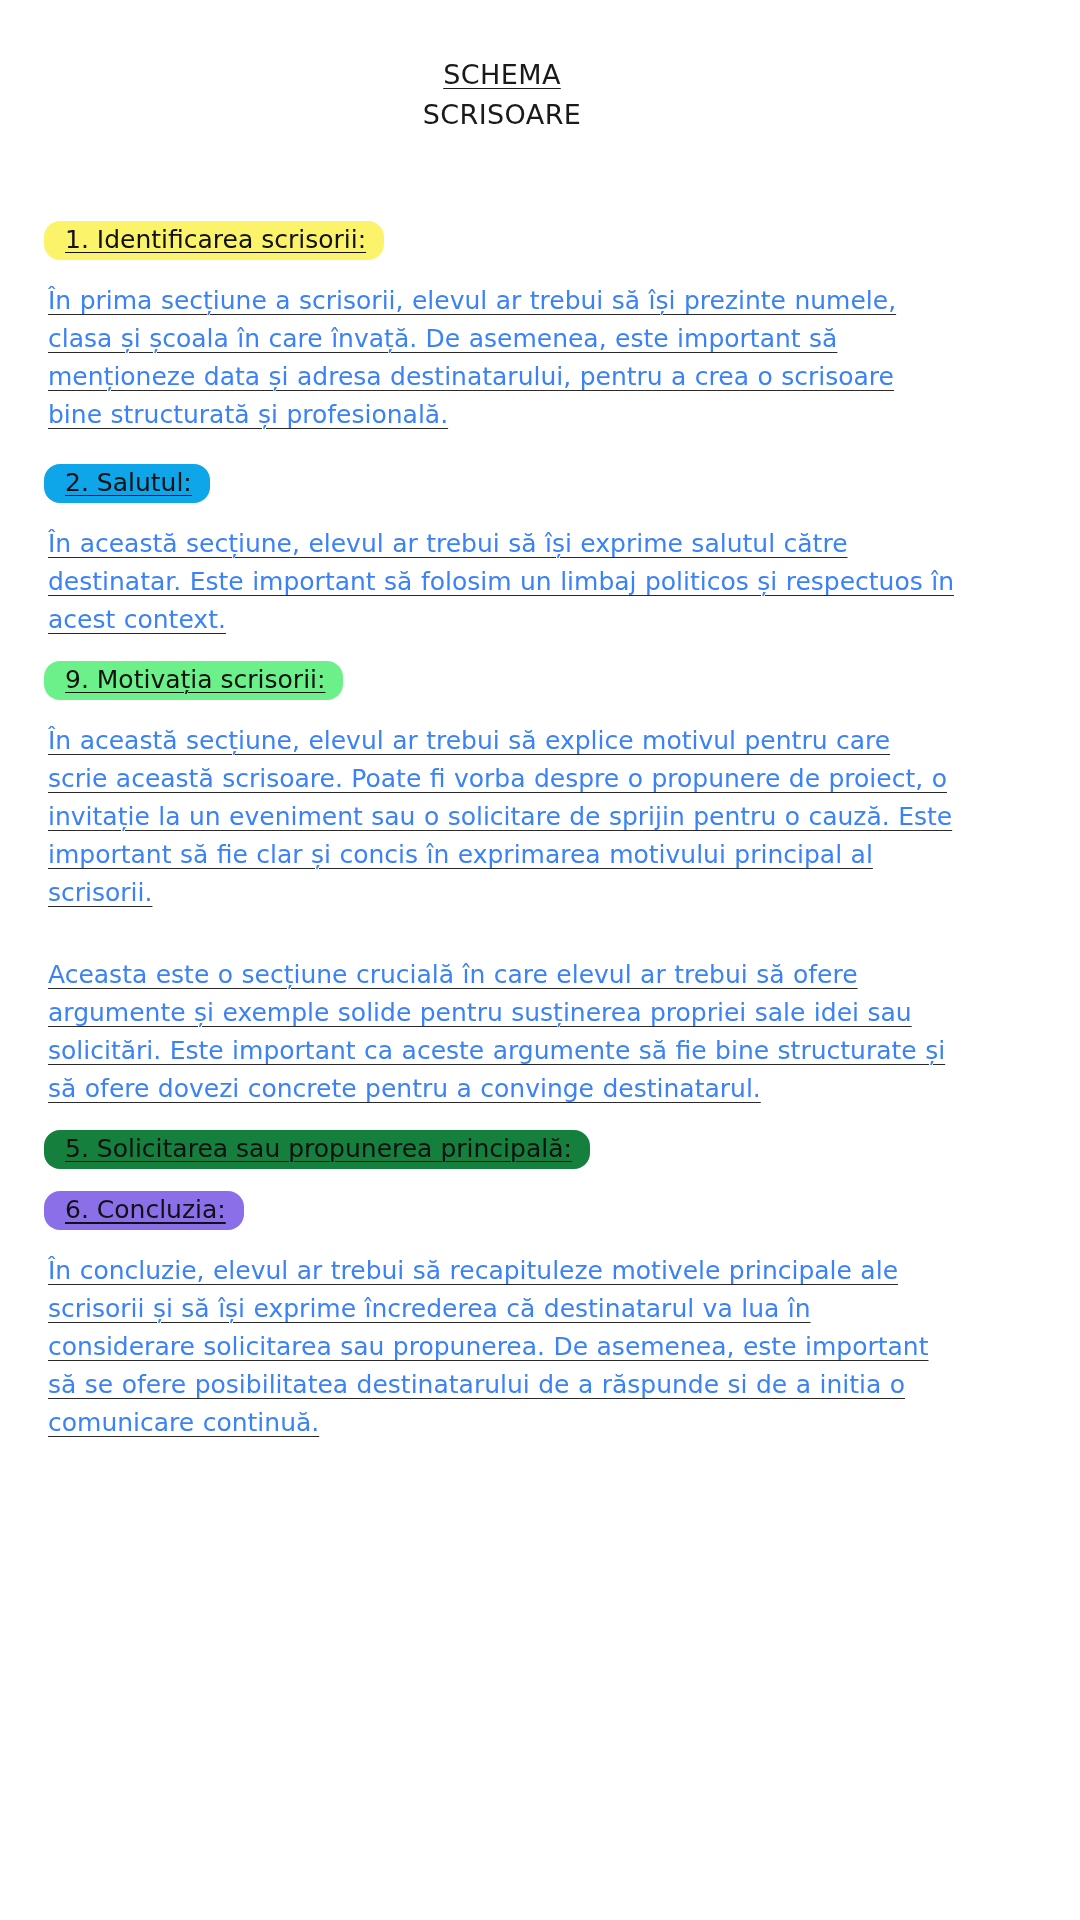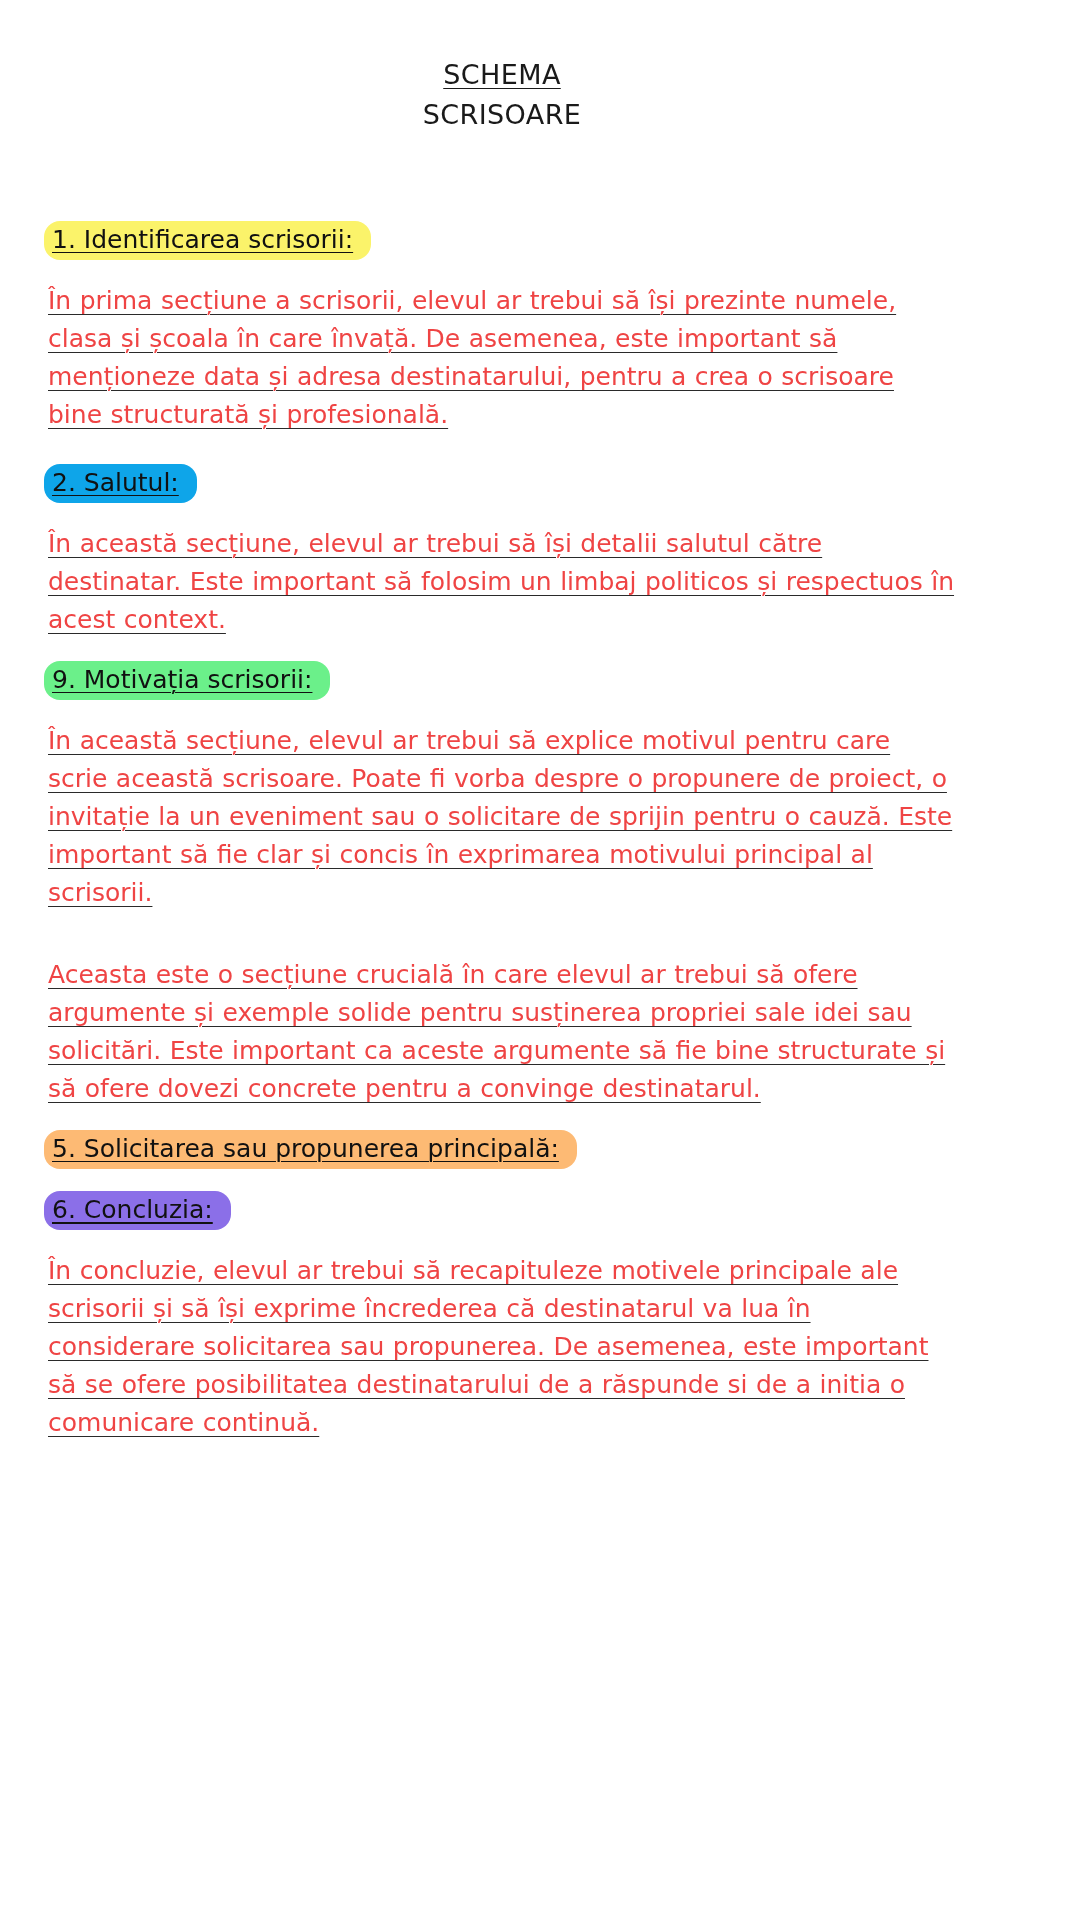--- a/index.html
+++ b/index.html
@@ -50,7 +50,7 @@
     display: inline-block;
     font-size: 25px;
     line-height: 32px;
-    padding: 3px 18px 4px 8px;
+    padding: 3px 18px 4px 21px;
     border-radius: 16px;
     margin: 0 0 0 -4px;
     text-decoration: underline;

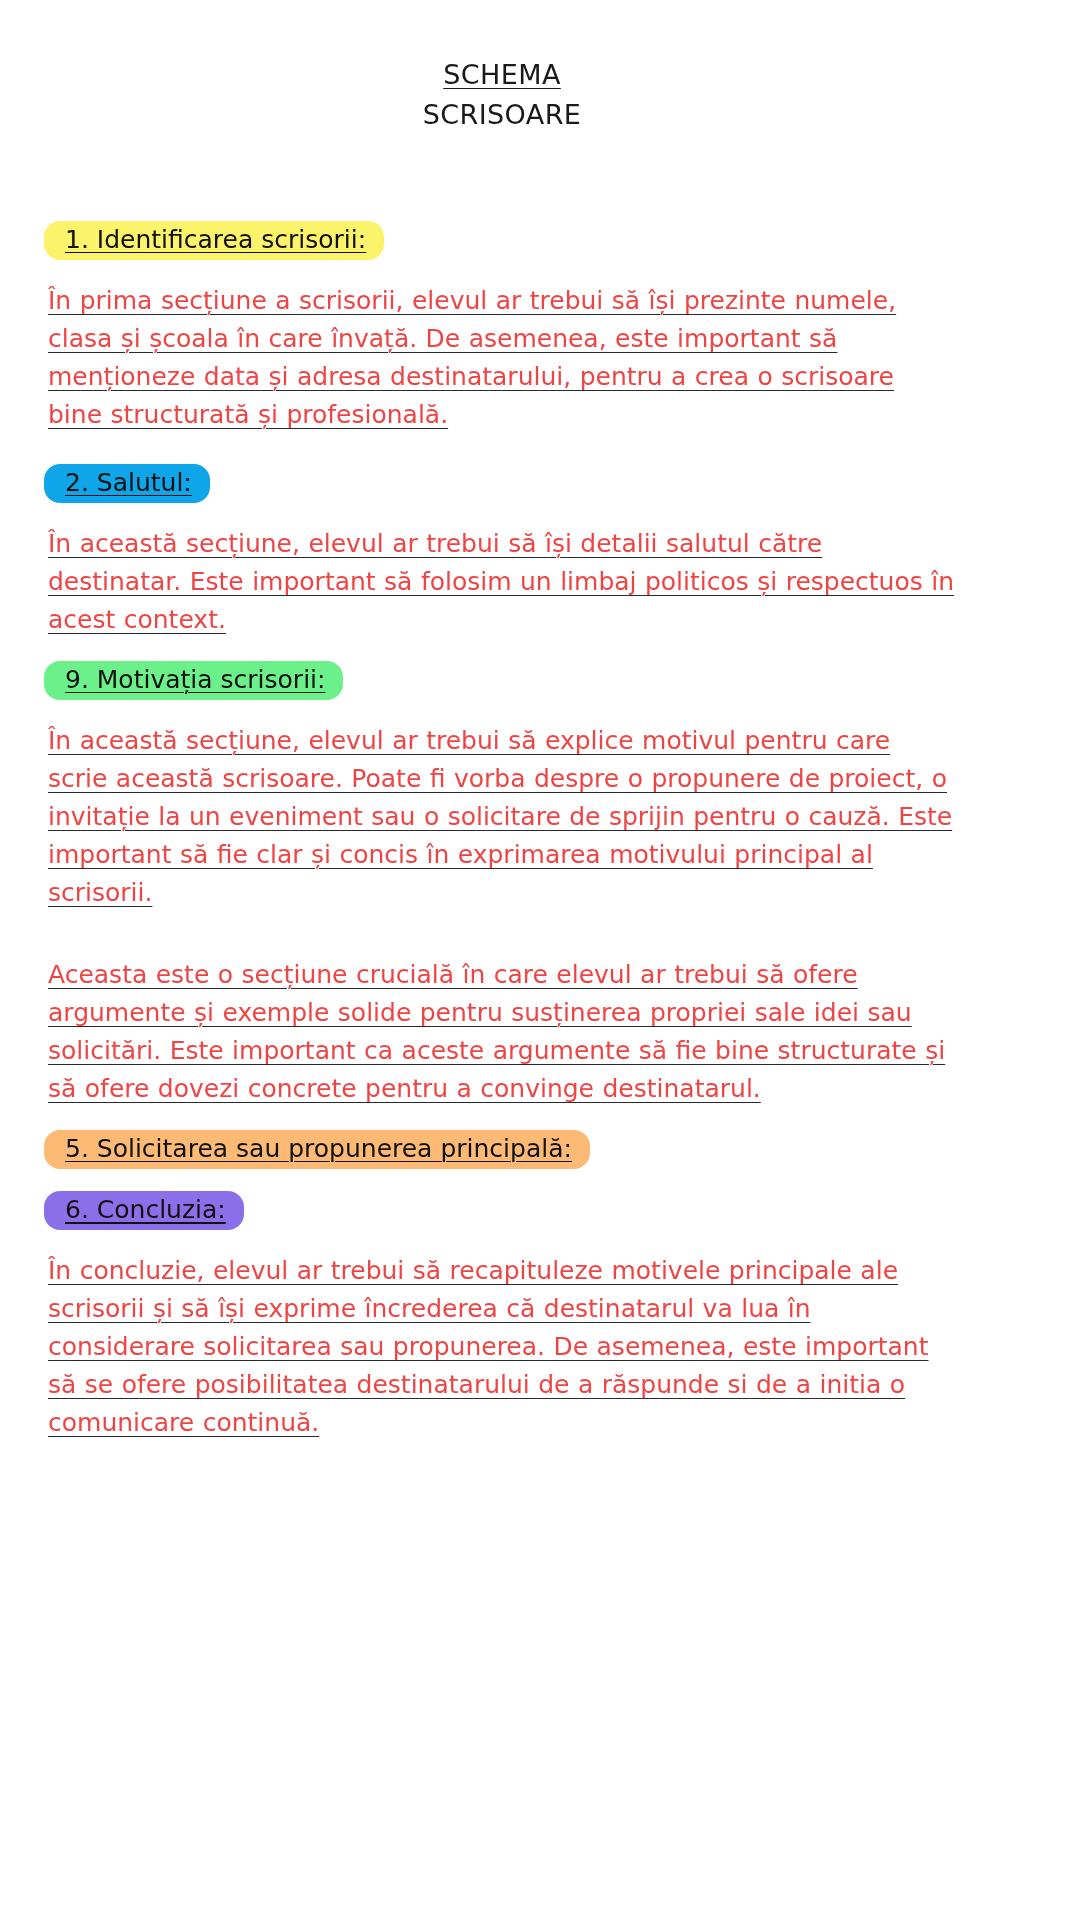--- a/index.html
+++ b/index.html
@@ -63,7 +63,7 @@
     font-size: 25px;
     line-height: 38px;
     margin: 22px 0 0 0;
-    color: #ef4444;
+    color: #3b82f6;
     text-decoration: underline;
     text-decoration-thickness: 1px;
     text-underline-offset: 5px;

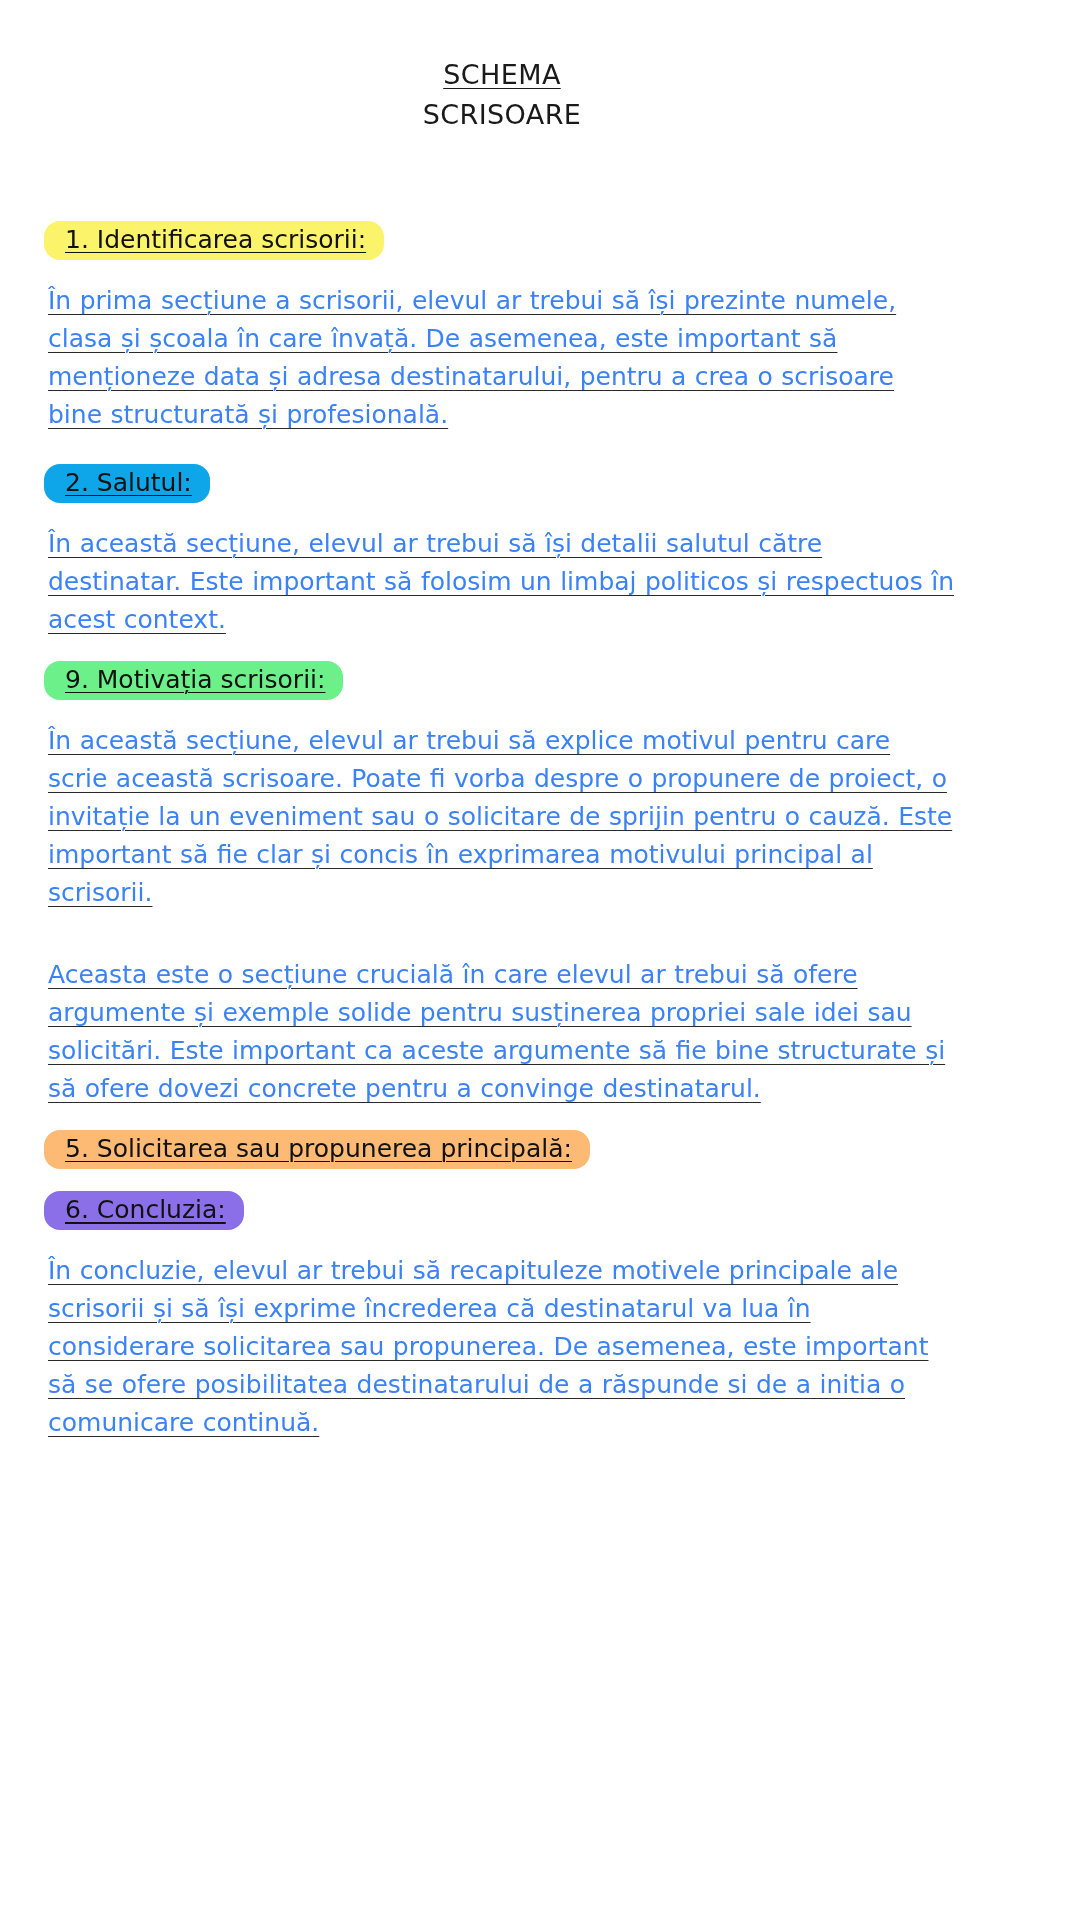--- a/index.html
+++ b/index.html
@@ -93,7 +93,7 @@
 
   <div class="section">
     <div class="section-heading" style="background: #0ea5e9;">2. Salutul:</div>
-    <p class="section-body">În această secțiune, elevul ar trebui să își detalii salutul către destinatar. Este important să folosim un limbaj politicos și respectuos în acest context.</p>
+    <p class="section-body">În această secțiune, elevul ar trebui să își exprime salutul către destinatar. Este important să folosim un limbaj politicos și respectuos în acest context.</p>
   </div>
   <div class="gap-sm"></div>
 

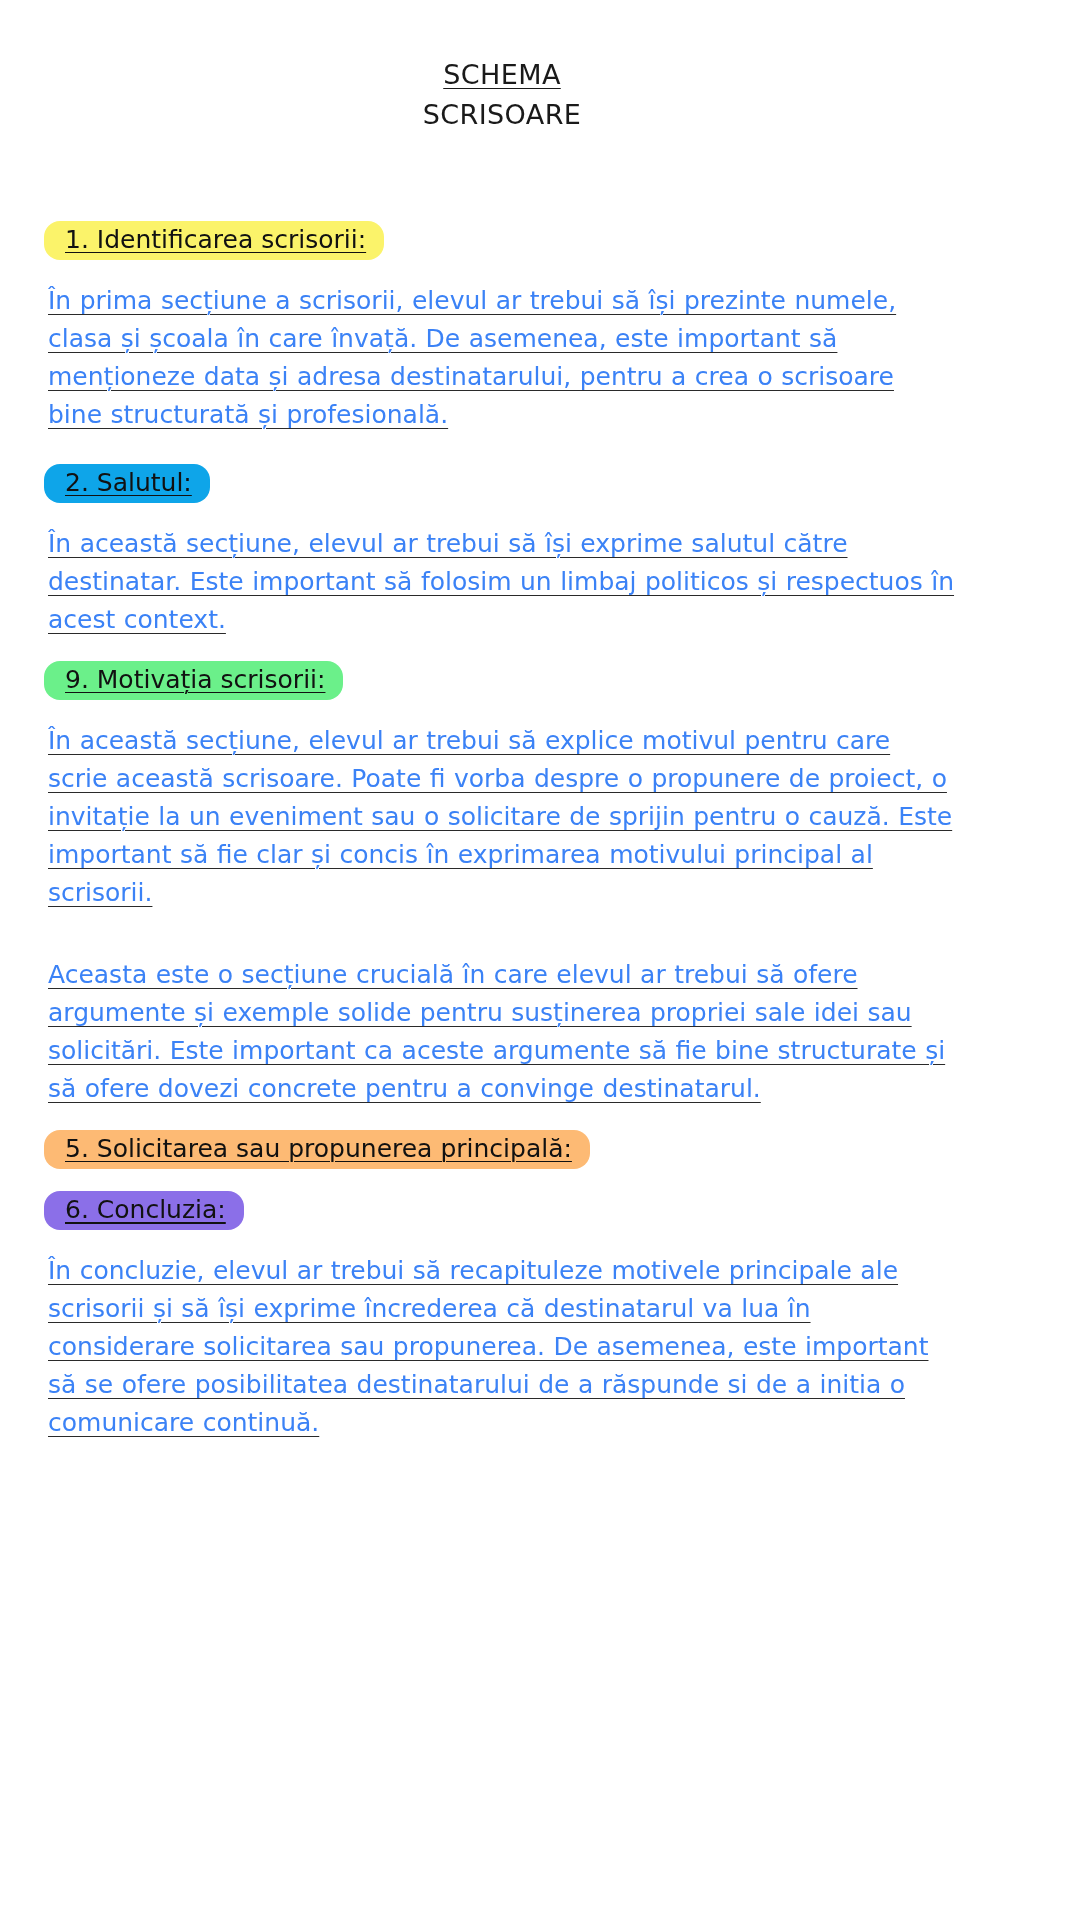--- a/index.html
+++ b/index.html
@@ -109,7 +109,7 @@
   <div class="gap-sm"></div>
 
   <div class="section">
-    <div class="section-heading" style="background: #fdba74;">5. Solicitarea sau propunerea principală:</div>
+    <div class="section-heading" style="background: #15803d;">5. Solicitarea sau propunerea principală:</div>
   </div>
   <div class="gap-sm"></div>
 

